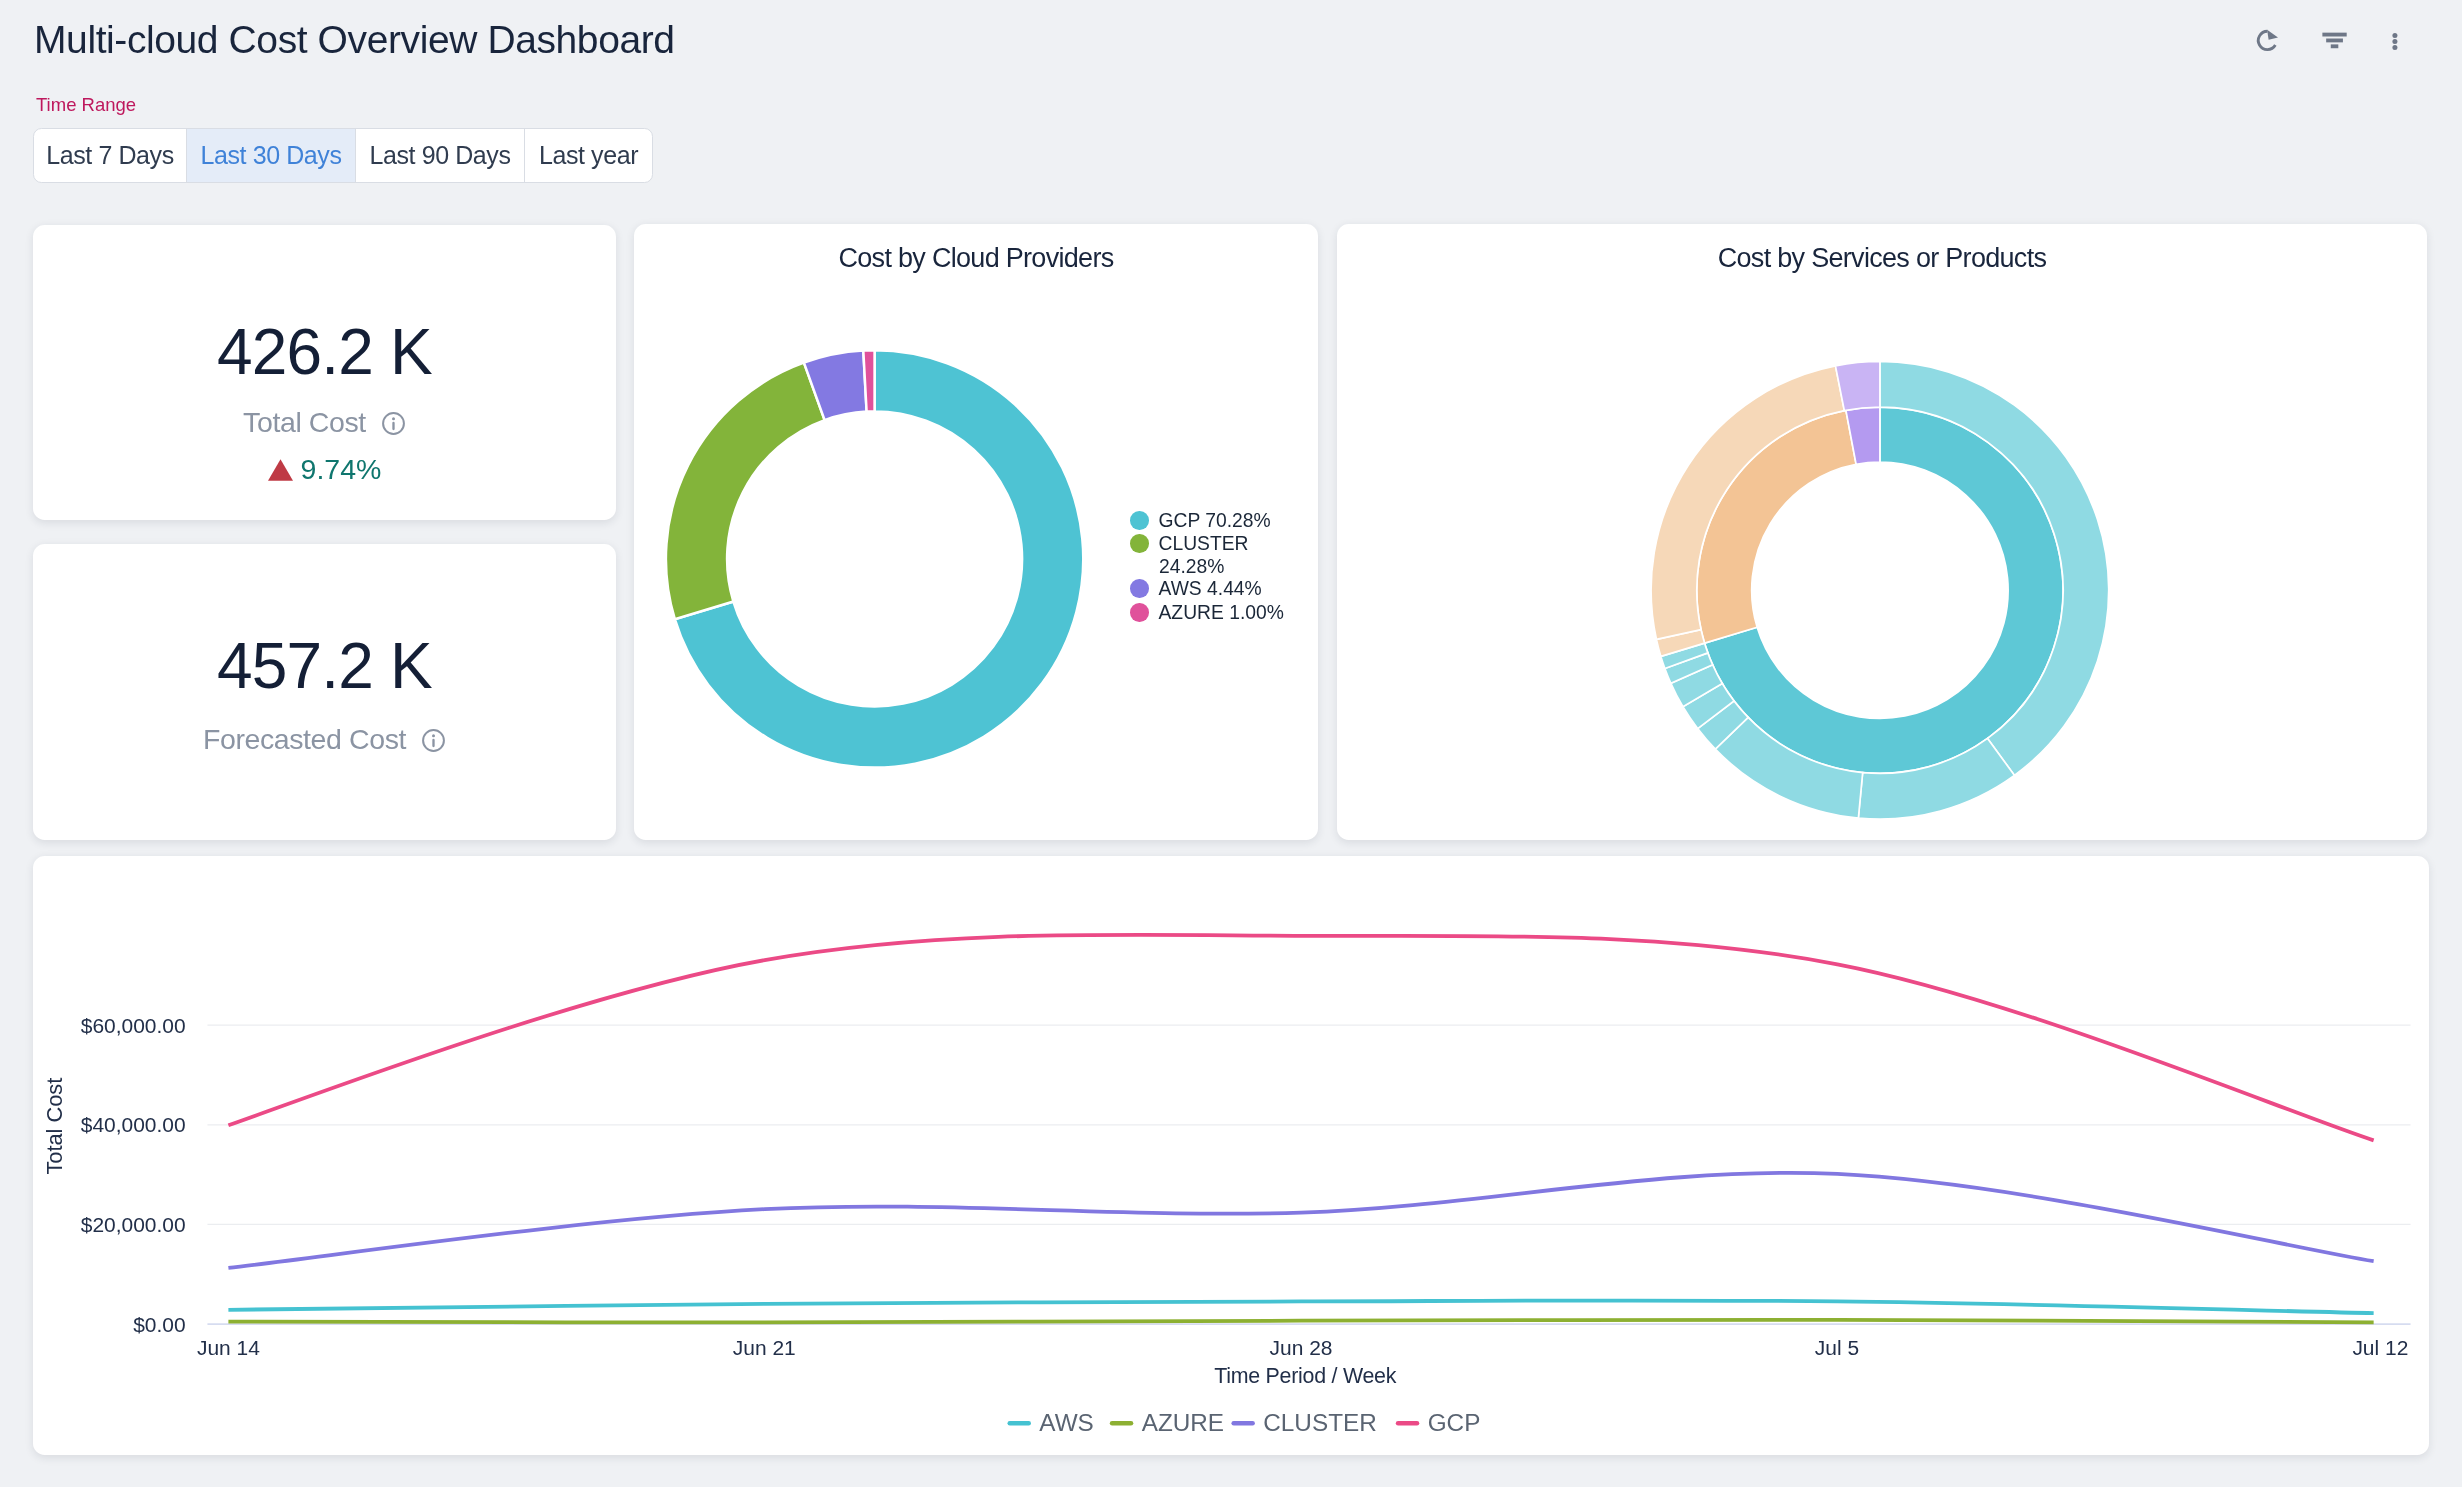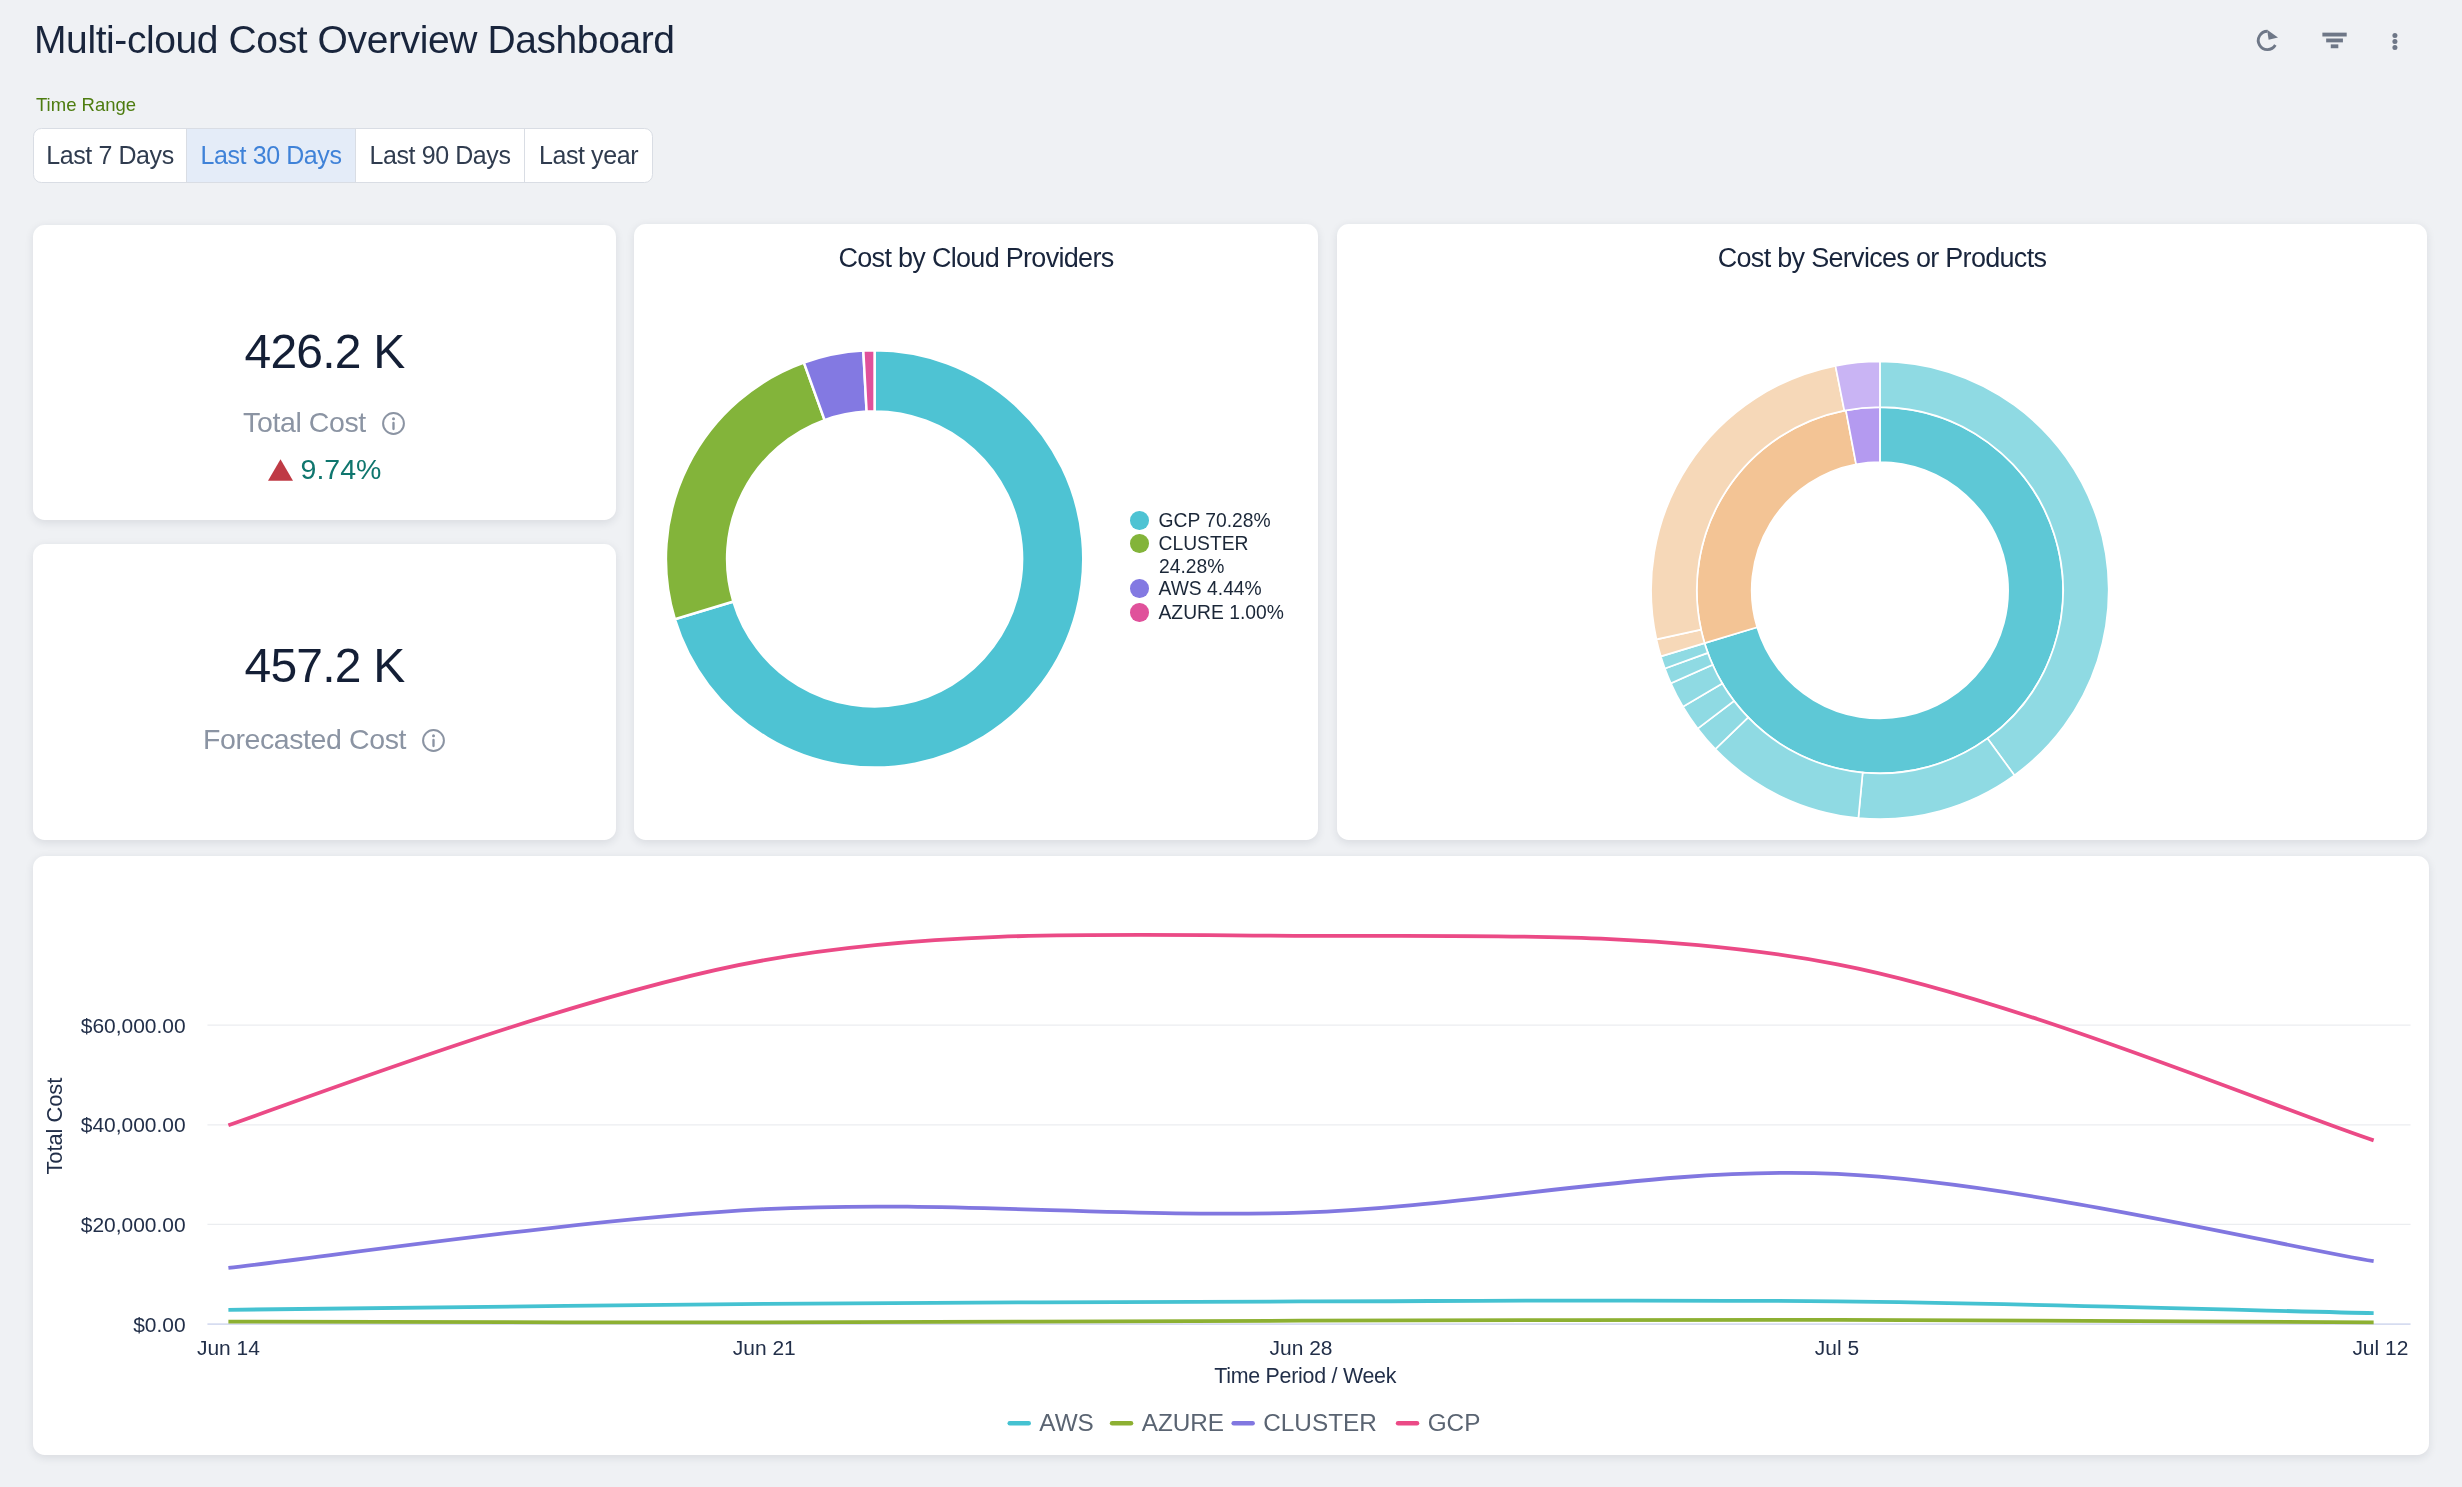--- a/index.html
+++ b/index.html
@@ -25,7 +25,7 @@
   }
   .tr-label {
     position:absolute; left:36px; top:94px;
-    font-size:18.5px; color:#4d7c0f;
+    font-size:18.5px; color:#be185d;
   }
   .btn-group {
     position:absolute; left:33px; top:128px; height:55px; width:620px;

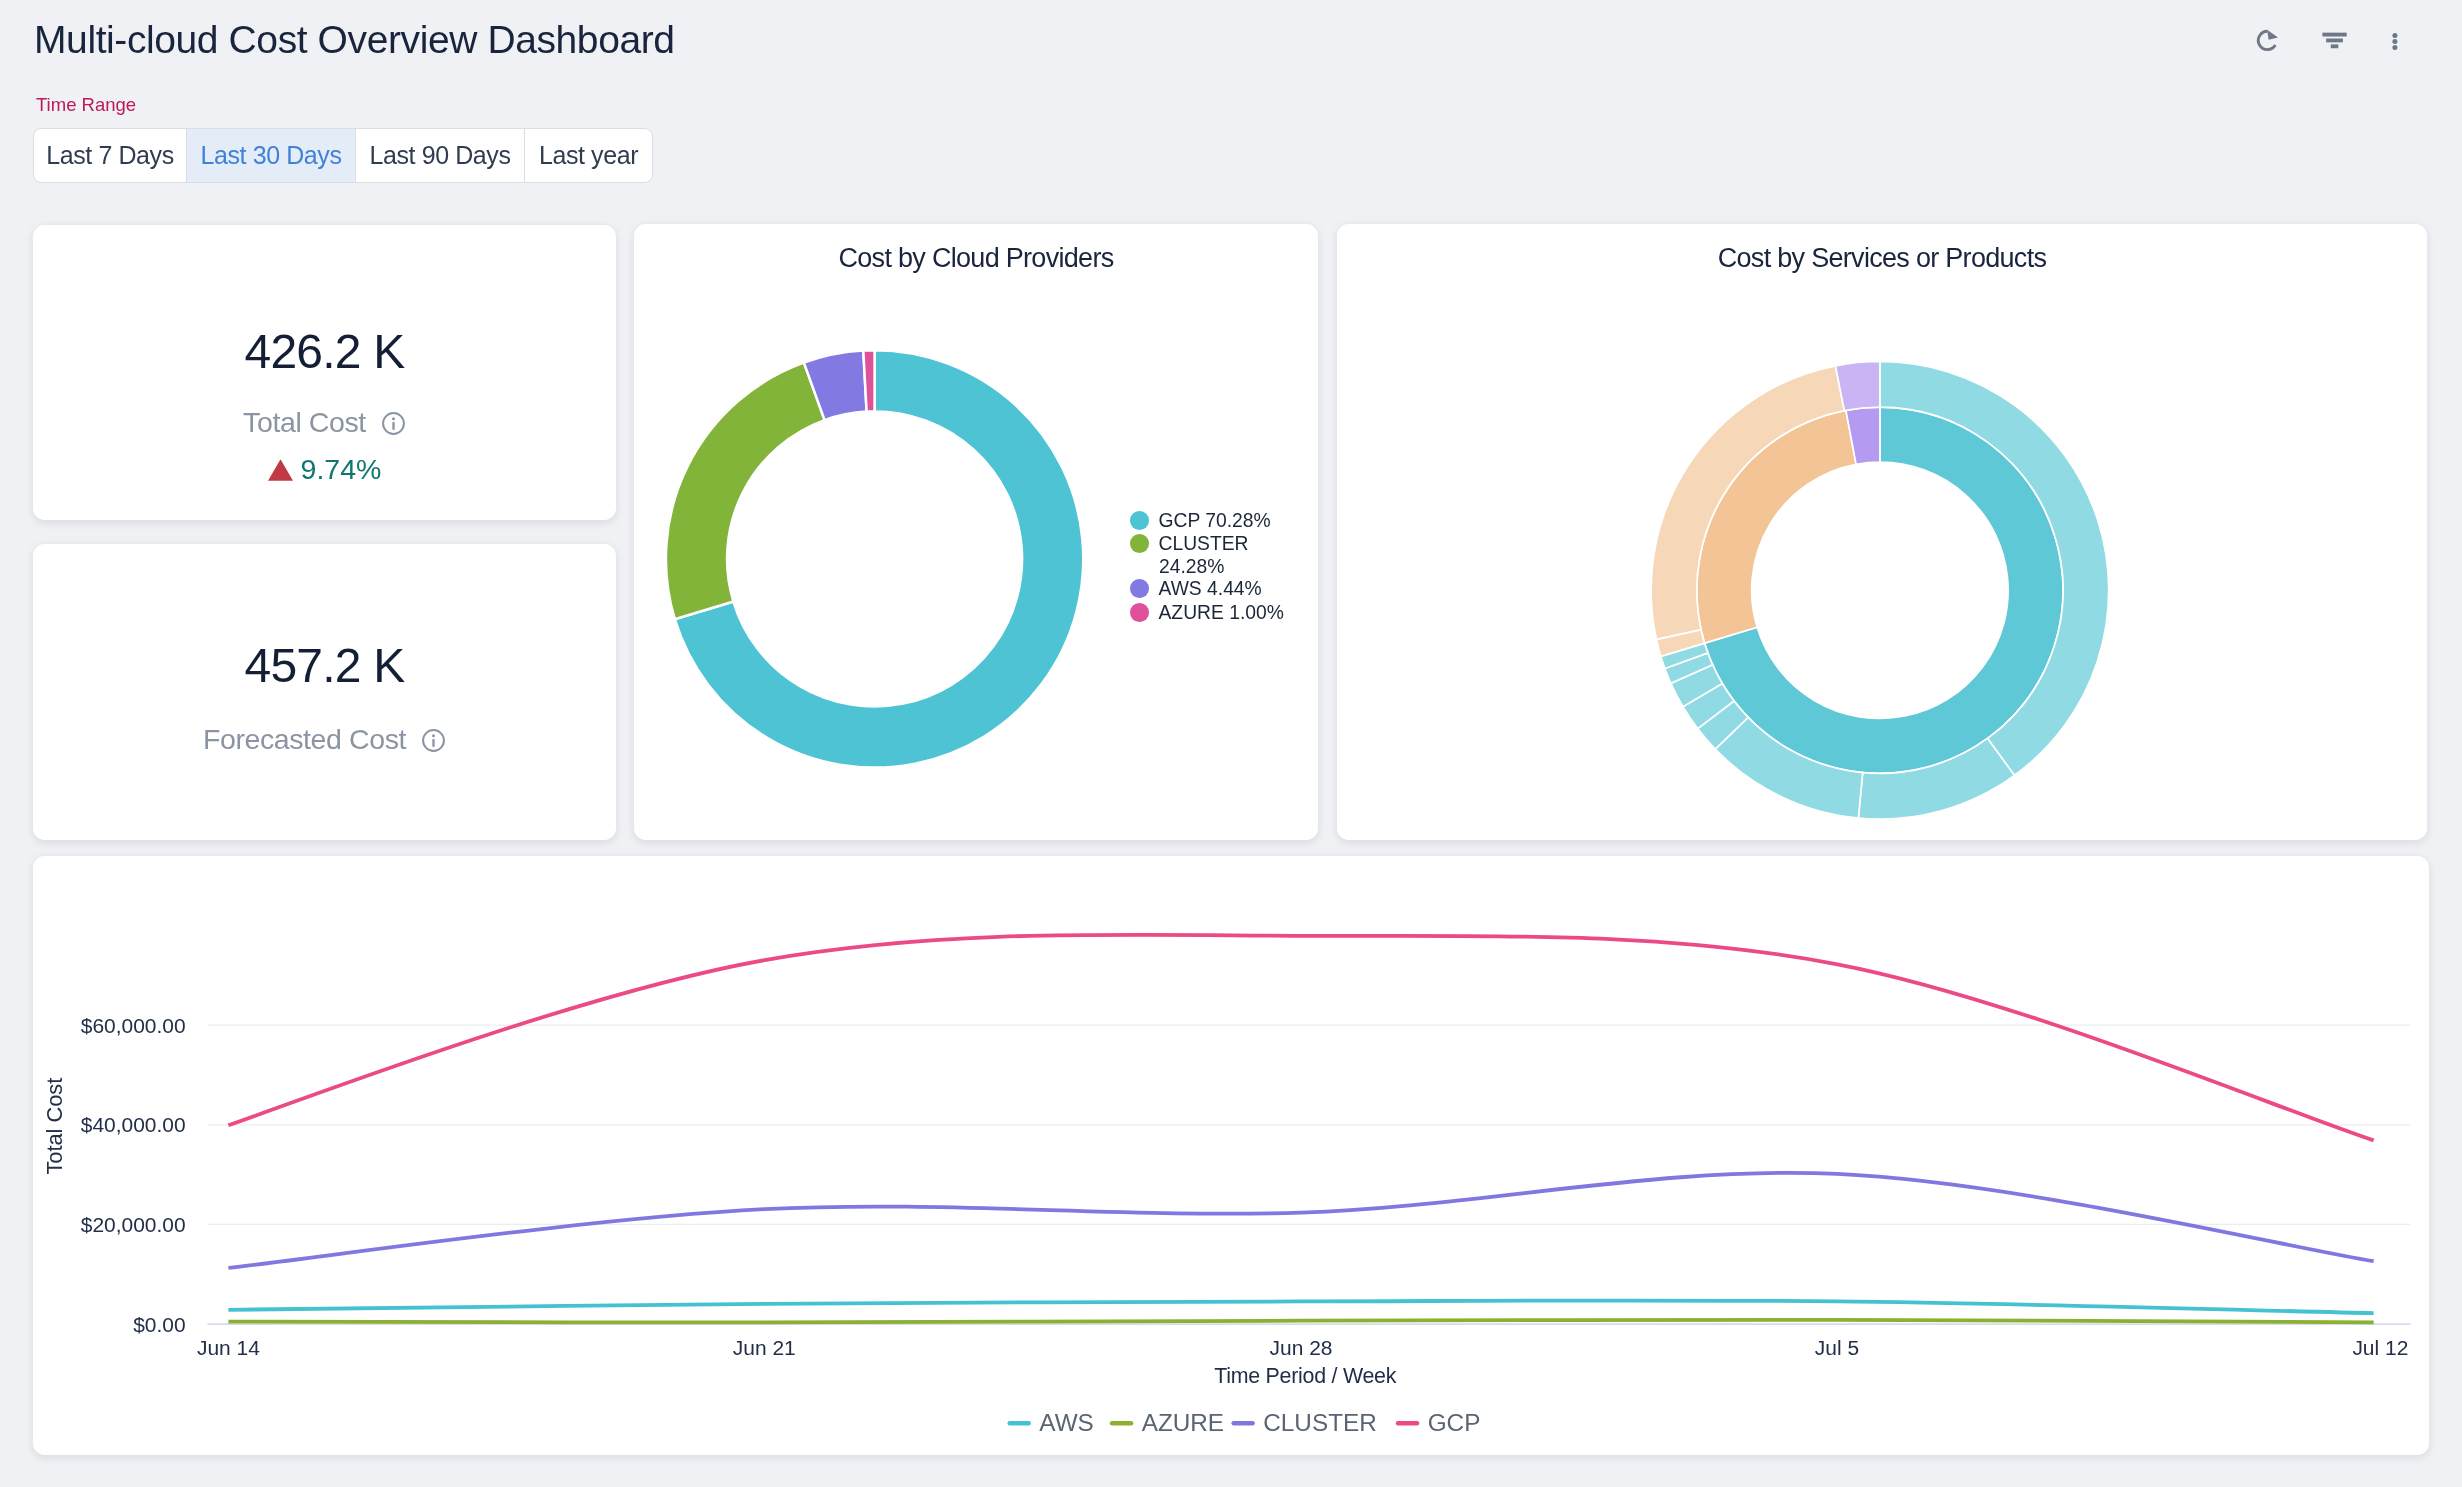--- a/index.html
+++ b/index.html
@@ -43,7 +43,7 @@
 
   
   .stat-num { position:absolute; left:0; width:100%; text-align:center;
-    font-size:48px; color:#141f36; letter-spacing:-0.8px; line-height:70px; }
+    font-size:64px; color:#141f36; letter-spacing:-0.8px; line-height:70px; }
   .stat-label { position:absolute; left:0; width:100%; text-align:center;
     font-size:28.5px; color:#8b94a3; letter-spacing:-0.4px; }
   .stat-delta { position:absolute; left:0; width:100%; text-align:center;

